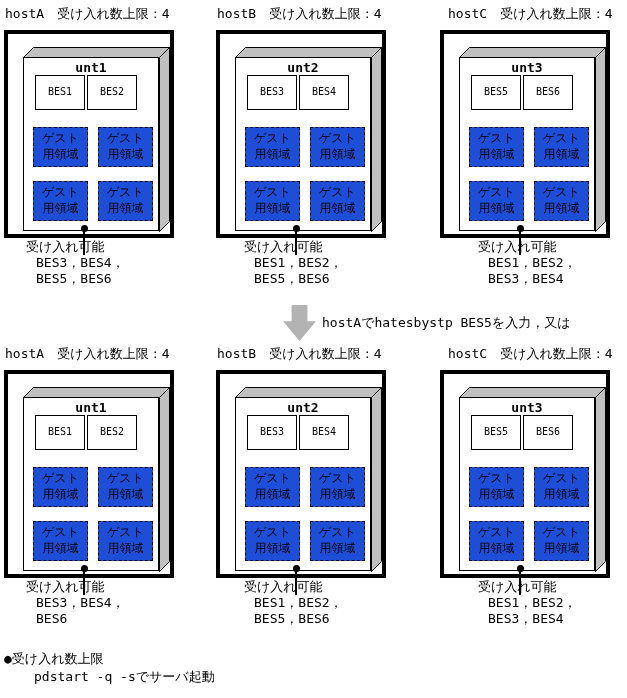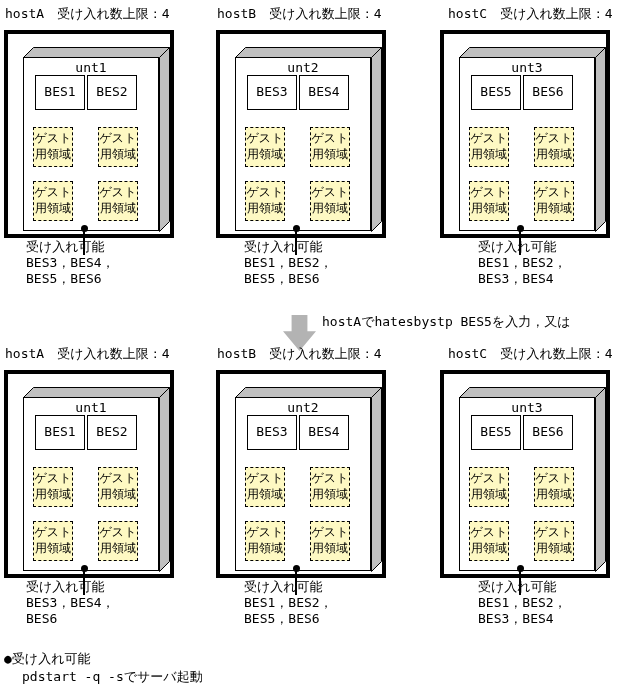--- a/index.html
+++ b/index.html
@@ -17,7 +17,7 @@
   .unit svg{position:absolute;left:0;top:0;display:block;}
   .face{position:absolute;left:0;top:10px;width:136px;height:174px;
     border:1px solid #000;box-sizing:border-box;background:#fff;}
-  .unit-name{position:absolute;top:2px;left:0;width:100%;text-align:center;font-size:13px;}
+  .unit-name{position:absolute;top:2px;left:0;width:100%;text-align:center;font-size:13px;font-weight:bold;}
   .bes{position:absolute;top:17px;width:50px;height:35px;border:1px solid #000;
     box-sizing:border-box;text-align:center;line-height:32px;font-size:13px;background:#fff;}
   .b1{left:11px}.b2{left:63px}

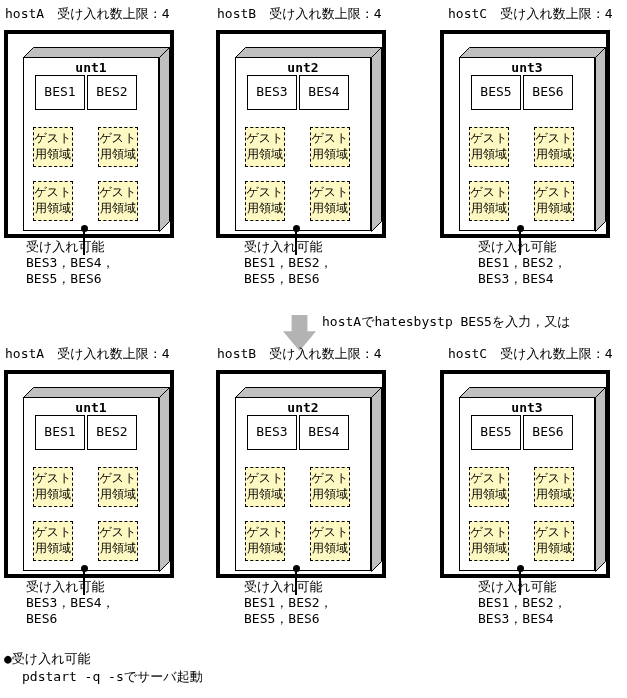--- a/index.html
+++ b/index.html
@@ -19,7 +19,7 @@
     border:1px solid #000;box-sizing:border-box;background:#fff;}
   .unit-name{position:absolute;top:2px;left:0;width:100%;text-align:center;font-size:13px;font-weight:bold;}
   .bes{position:absolute;top:17px;width:50px;height:35px;border:1px solid #000;
-    box-sizing:border-box;text-align:center;line-height:32px;font-size:13px;background:#fff;}
+    box-sizing:border-box;text-align:center;line-height:32px;font-size:10px;background:#fff;}
   .b1{left:11px}.b2{left:63px}
   .guest{position:absolute;width:40px;height:40px;border:1px dashed #000;
     box-sizing:border-box;text-align:center;font-size:12px;line-height:16px;

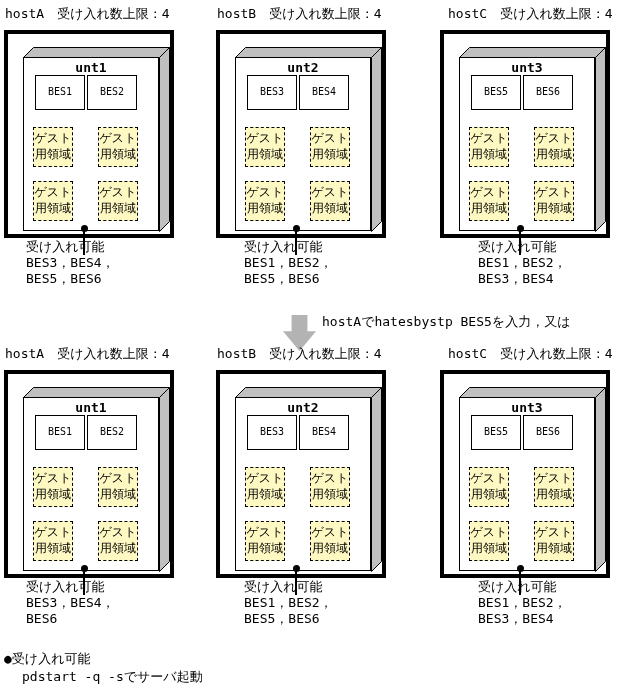--- a/index.html
+++ b/index.html
@@ -21,9 +21,9 @@
   .bes{position:absolute;top:17px;width:50px;height:35px;border:1px solid #000;
     box-sizing:border-box;text-align:center;line-height:32px;font-size:10px;background:#fff;}
   .b1{left:11px}.b2{left:63px}
-  .guest{position:absolute;width:40px;height:40px;border:1px dashed #000;
+  .guest{position:absolute;width:55px;height:40px;border:1px dashed #000;
     box-sizing:border-box;text-align:center;font-size:12px;line-height:16px;
-    padding-top:2px;background:#fef9c3;}
+    padding-top:2px;background:#1d4ed8;}
   .g1{left:9px;top:69px}.g2{left:74px;top:69px}.g3{left:9px;top:123px}.g4{left:74px;top:123px}
   .guest span{display:block;}
   .connector{position:absolute;left:79px;top:222px;height:28px;width:0;

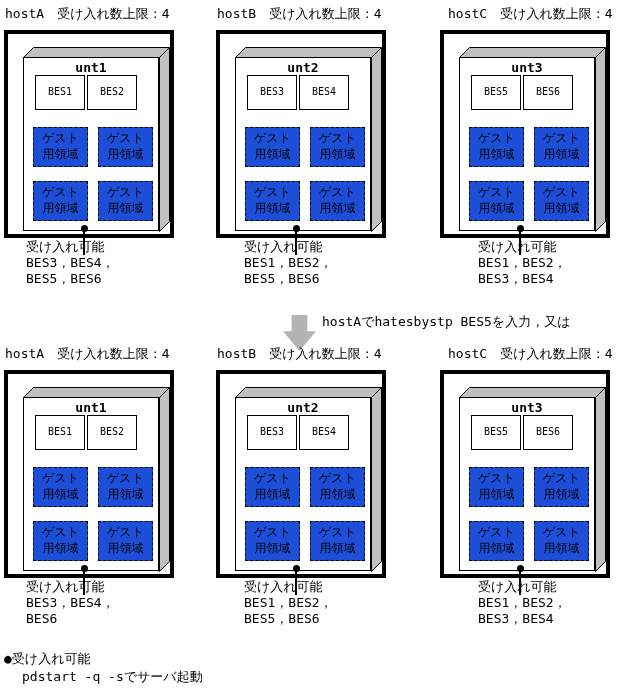--- a/index.html
+++ b/index.html
@@ -30,7 +30,7 @@
     border-left:2px solid #000;}
   .dot{position:absolute;left:-4px;top:-2px;width:7px;height:7px;background:#000;border-radius:50%;}
   .accept{position:absolute;top:234px;left:22px;font-size:13px;line-height:16px;white-space:nowrap;}
-  .accept .ln{}
+  .accept .ln{margin-left:10px;}
   .transition{position:absolute;left:283px;top:313px;display:flex;align-items:flex-start;}
   .arrow-down{width:33px;height:36px;background:#b3b3b3;margin-top:2px;flex:none;
     clip-path:polygon(26% 0,74% 0,74% 45%,100% 45%,50% 100%,0 45%,26% 45%);}

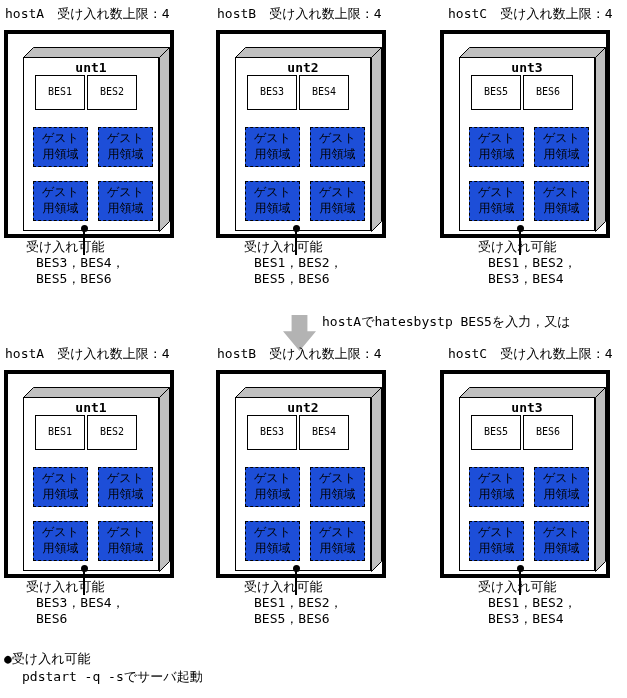--- a/index.html
+++ b/index.html
@@ -31,7 +31,7 @@
   .dot{position:absolute;left:-4px;top:-2px;width:7px;height:7px;background:#000;border-radius:50%;}
   .accept{position:absolute;top:234px;left:22px;font-size:13px;line-height:16px;white-space:nowrap;}
   .accept .ln{margin-left:10px;}
-  .transition{position:absolute;left:283px;top:313px;display:flex;align-items:flex-start;}
+  .transition{position:absolute;left:283px;top:303px;display:flex;align-items:center;}
   .arrow-down{width:33px;height:36px;background:#b3b3b3;margin-top:2px;flex:none;
     clip-path:polygon(26% 0,74% 0,74% 45%,100% 45%,50% 100%,0 45%,26% 45%);}
   .trans-text{margin-left:6px;font-size:13px;line-height:17px;white-space:nowrap;}

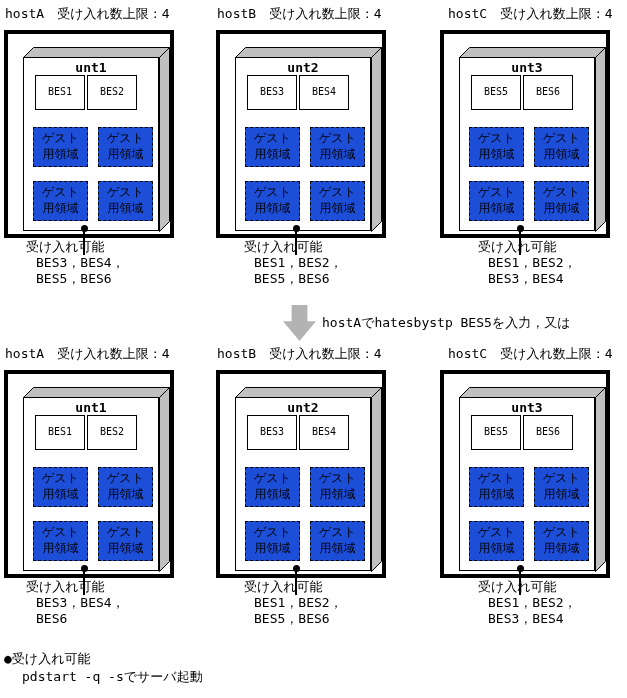--- a/index.html
+++ b/index.html
@@ -307,7 +307,7 @@
 </div>
 
 <div class="footnote">
-  <div>●受け入れ可能</div>
+  <div>●受け入れ数上限</div>
   <div class="cmd">pdstart -q -sでサーバ起動</div>
 </div>
 

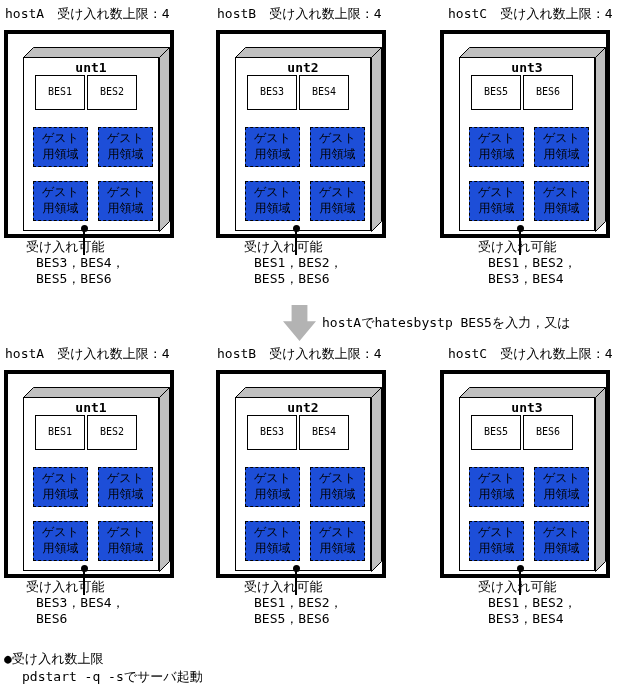--- a/index.html
+++ b/index.html
@@ -36,7 +36,7 @@
     clip-path:polygon(26% 0,74% 0,74% 45%,100% 45%,50% 100%,0 45%,26% 45%);}
   .trans-text{margin-left:6px;font-size:13px;line-height:17px;white-space:nowrap;}
   .footnote{position:absolute;left:4px;top:650px;font-size:13px;line-height:18px;white-space:nowrap;}
-  .footnote .cmd{margin-left:18px;}
+  .footnote .cmd{margin-left:30px;}
 </style>
 </head>
 <body>

